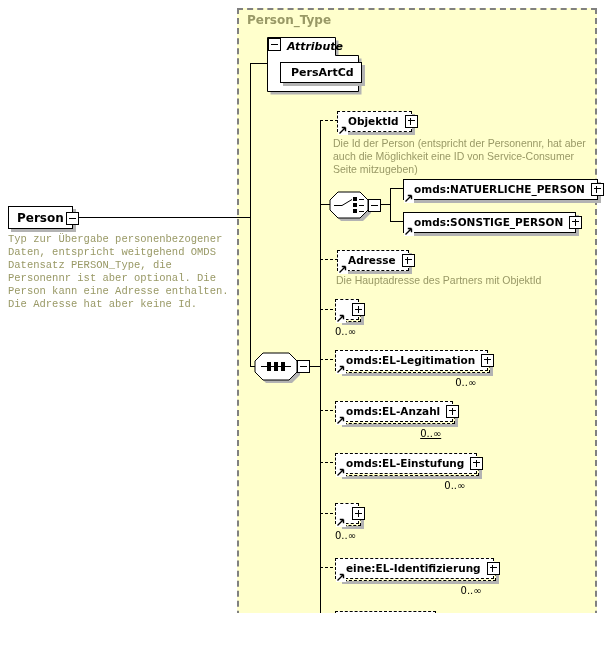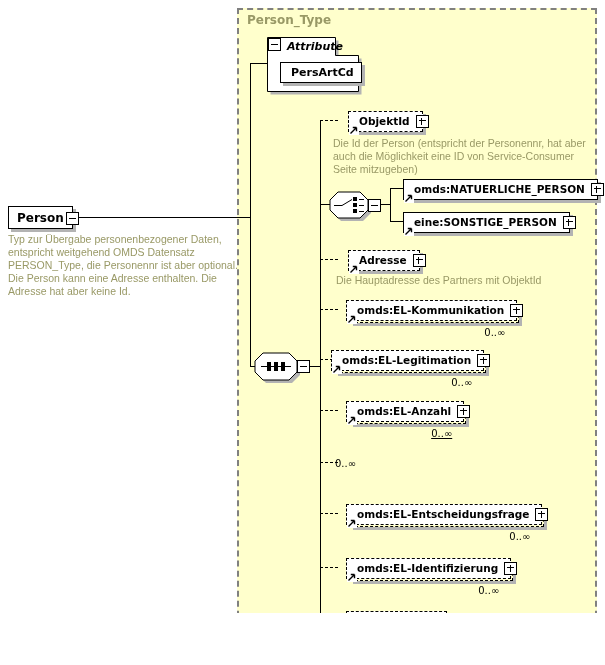--- a/index.html
+++ b/index.html
@@ -24,7 +24,7 @@
           background:#fff;border:1px solid var(--box-border);padding:0 7px 0 10px;white-space:nowrap;
           font:bold 10.5px "DejaVu Sans",sans-serif;color:#000;
           box-shadow:3px 3px 0 var(--shadow);}
-  .el-box.dashed{border-style:dashed;margin-left:11px;}
+  .el-box.dashed{border-style:dashed;}
   .el.multi .el-box{box-shadow:none;}
   .el.multi .el-box::before{content:"";position:absolute;left:3px;top:3px;width:100%;height:100%;
           box-sizing:border-box;border:1px dashed var(--box-border);z-index:-1;

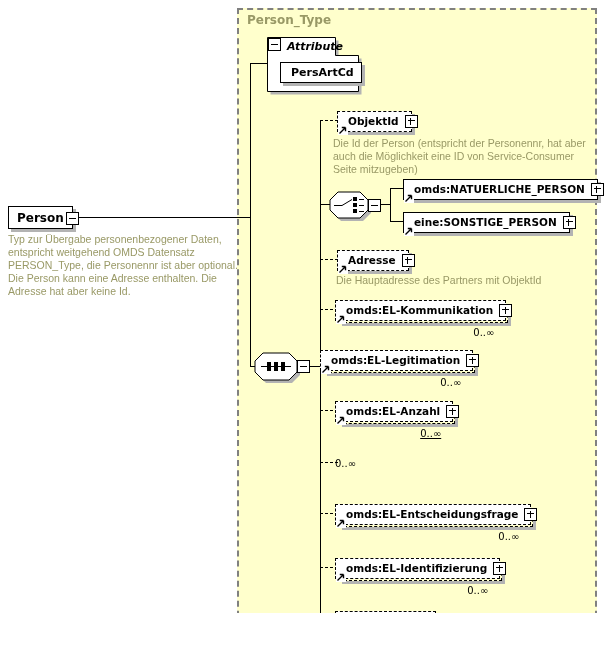--- a/index.html
+++ b/index.html
@@ -153,7 +153,7 @@
       <span class="ref"><svg width="10" height="10" viewBox="0 0 10 10">
             <path d="M1.5,8.5 L7.5,2.5 M7.5,2.5 H3.8 M7.5,2.5 V6.2" stroke="#000" stroke-width="1.4" fill="none"></path>
           </svg></span>
-      <span>eine:SONSTIGE_PERSON</span>
+      <span>omds:SONSTIGE_PERSON</span>
       <span class="expand"></span>
     </div>
   </div>

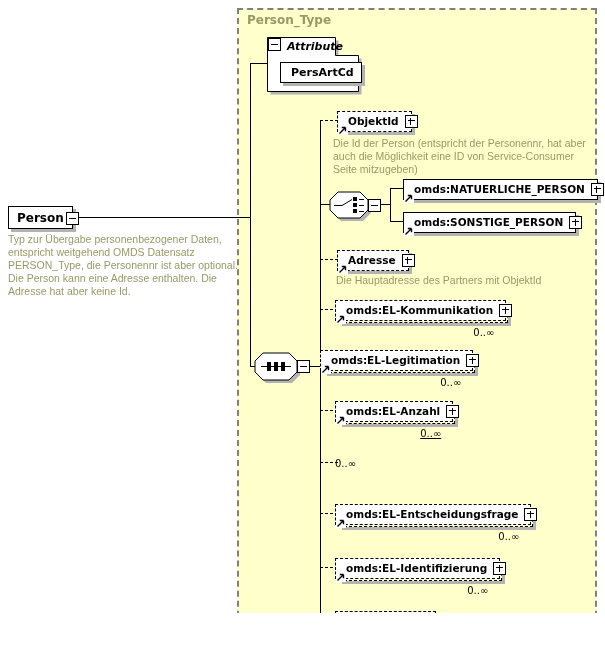--- a/index.html
+++ b/index.html
@@ -118,7 +118,7 @@
       <span class="toggle root-toggle"></span>
     </div>
   </div>
-  <div class="ann" style="left:8px;top:233px;width:232px;">Typ zur Übergabe personenbezogener Daten, entspricht weitgehend OMDS Datensatz PERSON_Type, die Personennr ist aber optional. Die Person kann eine Adresse enthalten. Die Adresse hat aber keine Id.</div>
+  <div class="ann" style="left:8px;top:233px;width:232px;font-family:Liberation Mono, monospace;">Typ zur Übergabe personenbezogener Daten, entspricht weitgehend OMDS Datensatz PERSON_Type, die Personennr ist aber optional. Die Person kann eine Adresse enthalten. Die Adresse hat aber keine Id.</div>
 
   <div class="toggle" style="left:268px;top:38px;"></div>
   <div class="attr-label">Attribute</div>

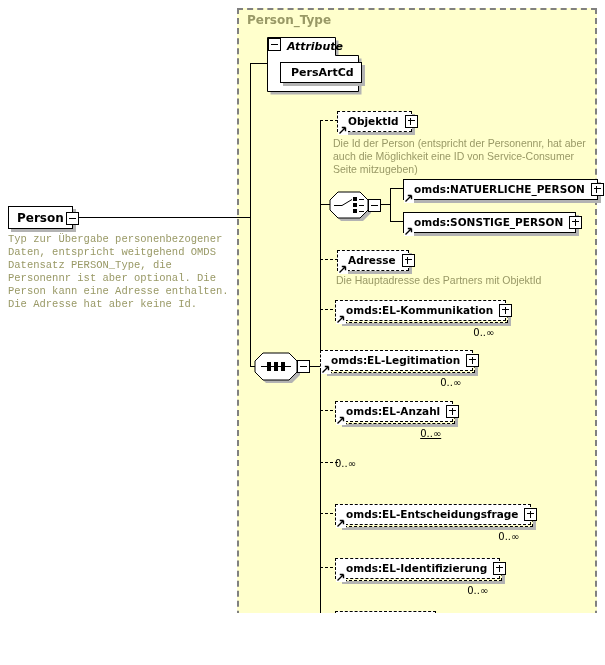--- a/index.html
+++ b/index.html
@@ -174,7 +174,6 @@
       <span class="ref"><svg width="10" height="10" viewBox="0 0 10 10">
             <path d="M1.5,8.5 L7.5,2.5 M7.5,2.5 H3.8 M7.5,2.5 V6.2" stroke="#000" stroke-width="1.4" fill="none"></path>
           </svg></span>
-      <span>omds:EL-Kommunikation</span>
       <span class="expand"></span>
     </div>
     <span class="card">0..∞</span>

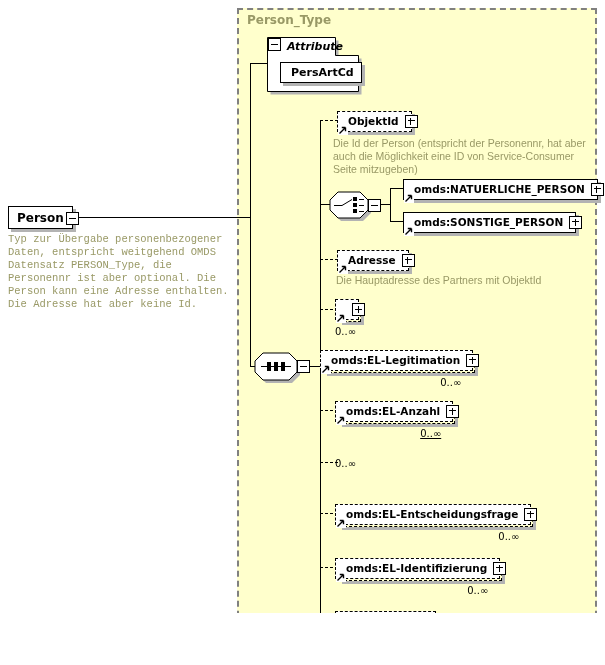--- a/index.html
+++ b/index.html
@@ -179,7 +179,7 @@
     <span class="card">0..∞</span>
   </div>
 
-  <div class="el multi" style="left:320px;top:349px;">
+  <div class="el multi" style="left:335px;top:349px;">
     <div class="el-box dashed">
       <span class="ref"><svg width="10" height="10" viewBox="0 0 10 10">
             <path d="M1.5,8.5 L7.5,2.5 M7.5,2.5 H3.8 M7.5,2.5 V6.2" stroke="#000" stroke-width="1.4" fill="none"></path>

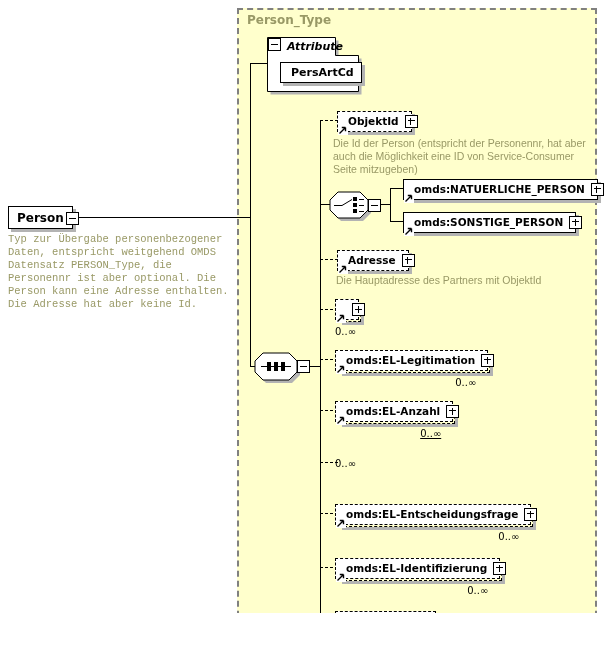--- a/index.html
+++ b/index.html
@@ -202,6 +202,13 @@
   </div>
 
   <div class="el multi" style="left:335px;top:452px;">
+    <div class="el-box dashed">
+      <span class="ref"><svg width="10" height="10" viewBox="0 0 10 10">
+            <path d="M1.5,8.5 L7.5,2.5 M7.5,2.5 H3.8 M7.5,2.5 V6.2" stroke="#000" stroke-width="1.4" fill="none"></path>
+          </svg></span>
+      <span>omds:EL-Einstufung</span>
+      <span class="expand"></span>
+    </div>
     <span class="card">0..∞</span>
   </div>
 

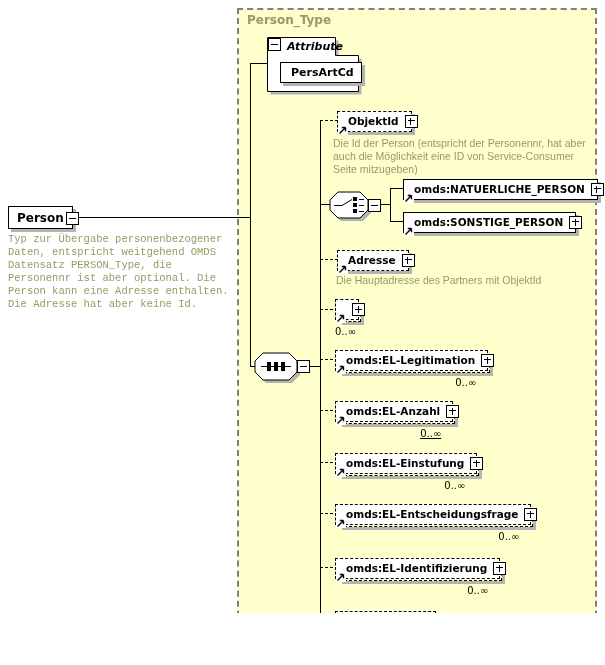--- a/index.html
+++ b/index.html
@@ -217,7 +217,6 @@
       <span class="ref"><svg width="10" height="10" viewBox="0 0 10 10">
             <path d="M1.5,8.5 L7.5,2.5 M7.5,2.5 H3.8 M7.5,2.5 V6.2" stroke="#000" stroke-width="1.4" fill="none"></path>
           </svg></span>
-      <span>omds:EL-Entscheidungsfrage</span>
       <span class="expand"></span>
     </div>
     <span class="card">0..∞</span>

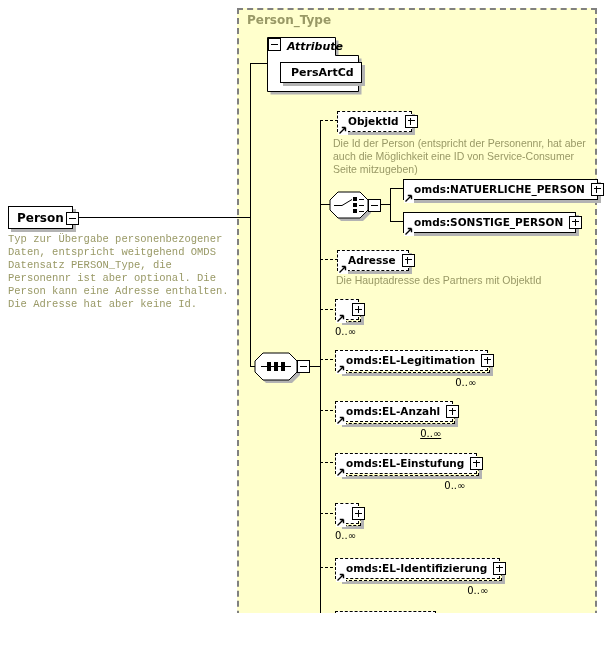--- a/index.html
+++ b/index.html
@@ -227,7 +227,7 @@
       <span class="ref"><svg width="10" height="10" viewBox="0 0 10 10">
             <path d="M1.5,8.5 L7.5,2.5 M7.5,2.5 H3.8 M7.5,2.5 V6.2" stroke="#000" stroke-width="1.4" fill="none"></path>
           </svg></span>
-      <span>omds:EL-Identifizierung</span>
+      <span>eine:EL-Identifizierung</span>
       <span class="expand"></span>
     </div>
     <span class="card">0..∞</span>

